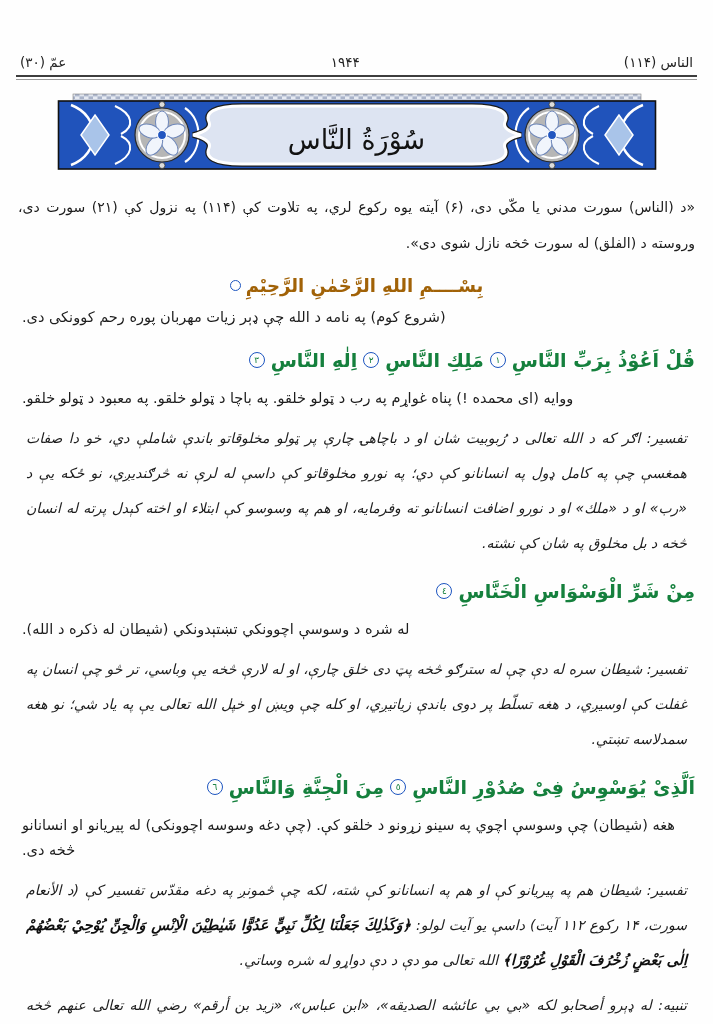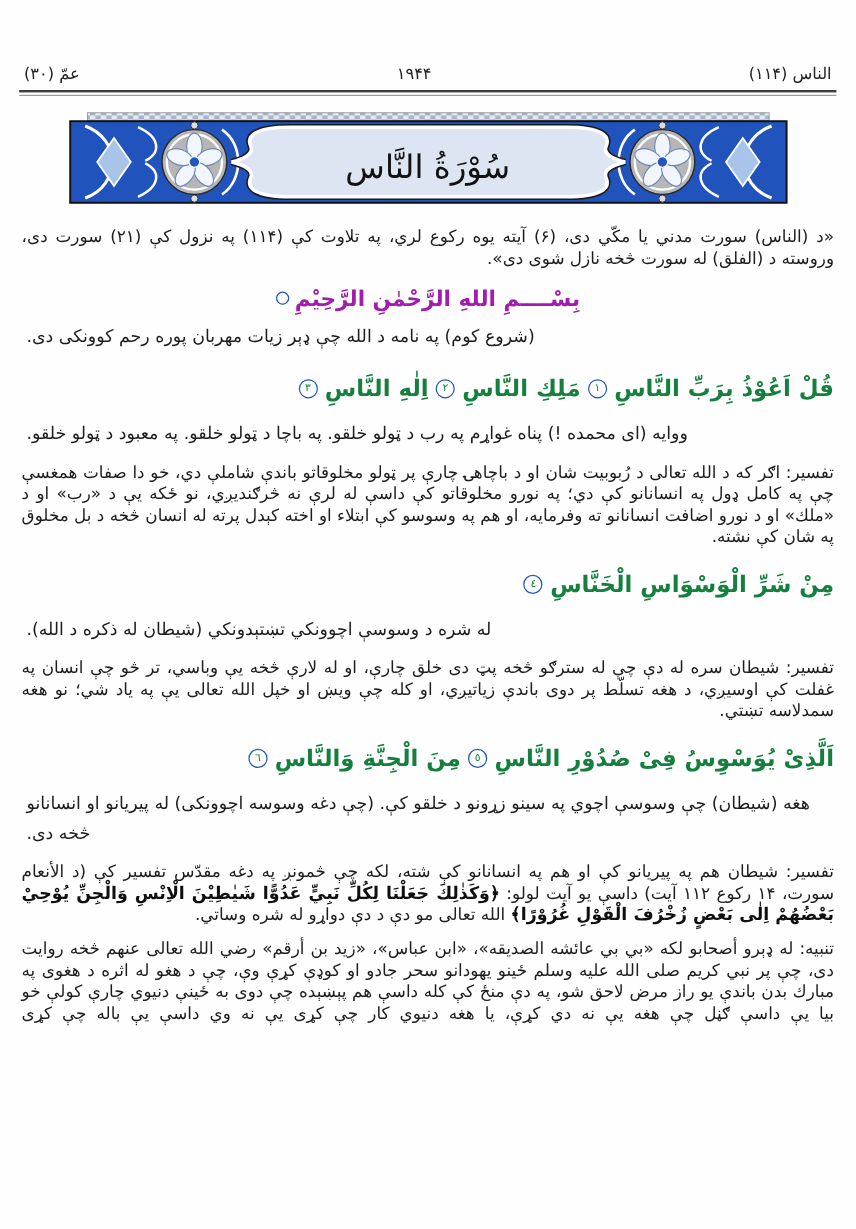--- a/index.html
+++ b/index.html
@@ -25,7 +25,7 @@
     font-size:27px;font-weight:normal;color:#121212;letter-spacing:0;
   }
   
-  .intro{margin:12px 2px 0;font-size:14px;line-height:18px;text-align:justify;}
+  .intro{margin:12px 2px 0;font-size:14px;line-height:36px;text-align:justify;}
   .bismillah{
     margin:14px 0 0;text-align:center;color:#a21caf;
     font-size:18px;font-weight:bold;

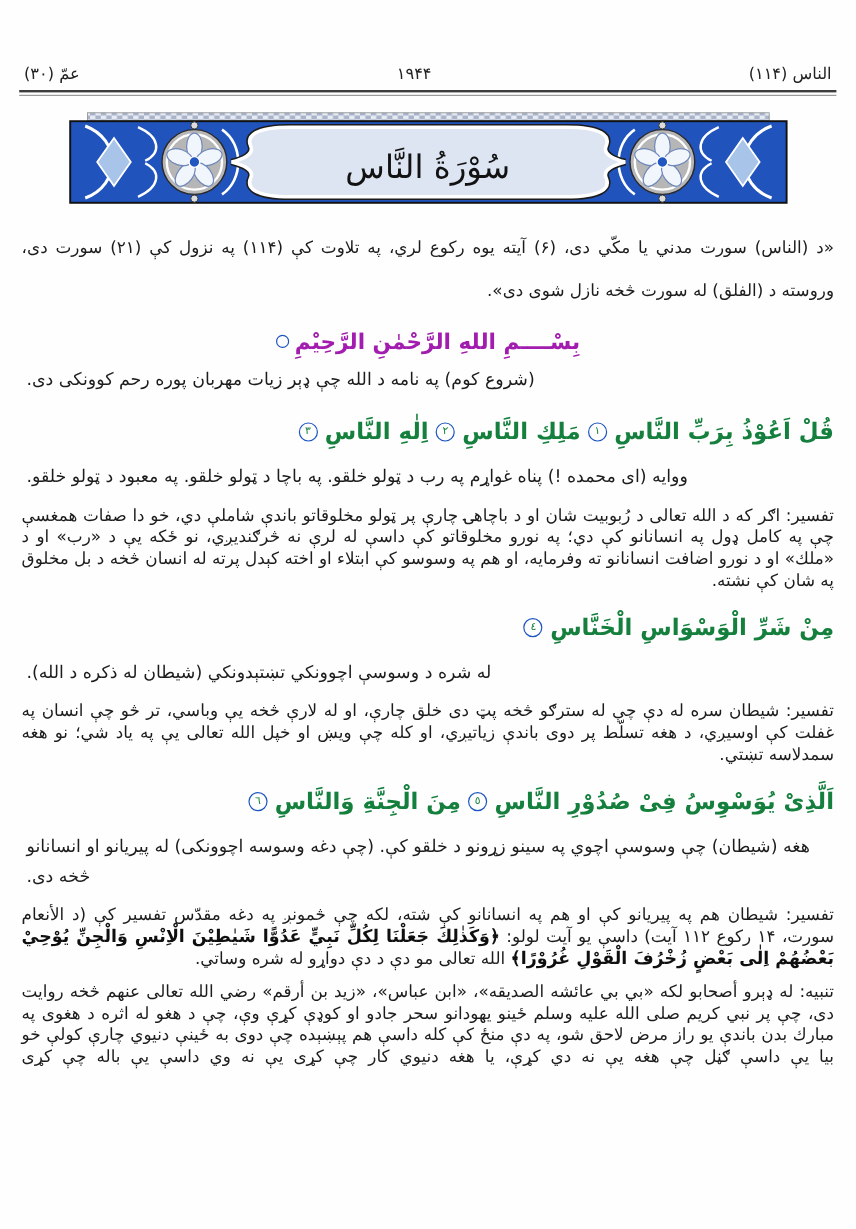--- a/index.html
+++ b/index.html
@@ -27,7 +27,7 @@
   
   .intro{margin:12px 2px 0;font-size:14px;line-height:36px;text-align:justify;}
   .bismillah{
-    margin:14px 0 0;text-align:center;color:#a21caf;
+    margin:14px 0 0;text-align:center;color:#a16207;
     font-size:18px;font-weight:bold;
   }
   .end-circle{

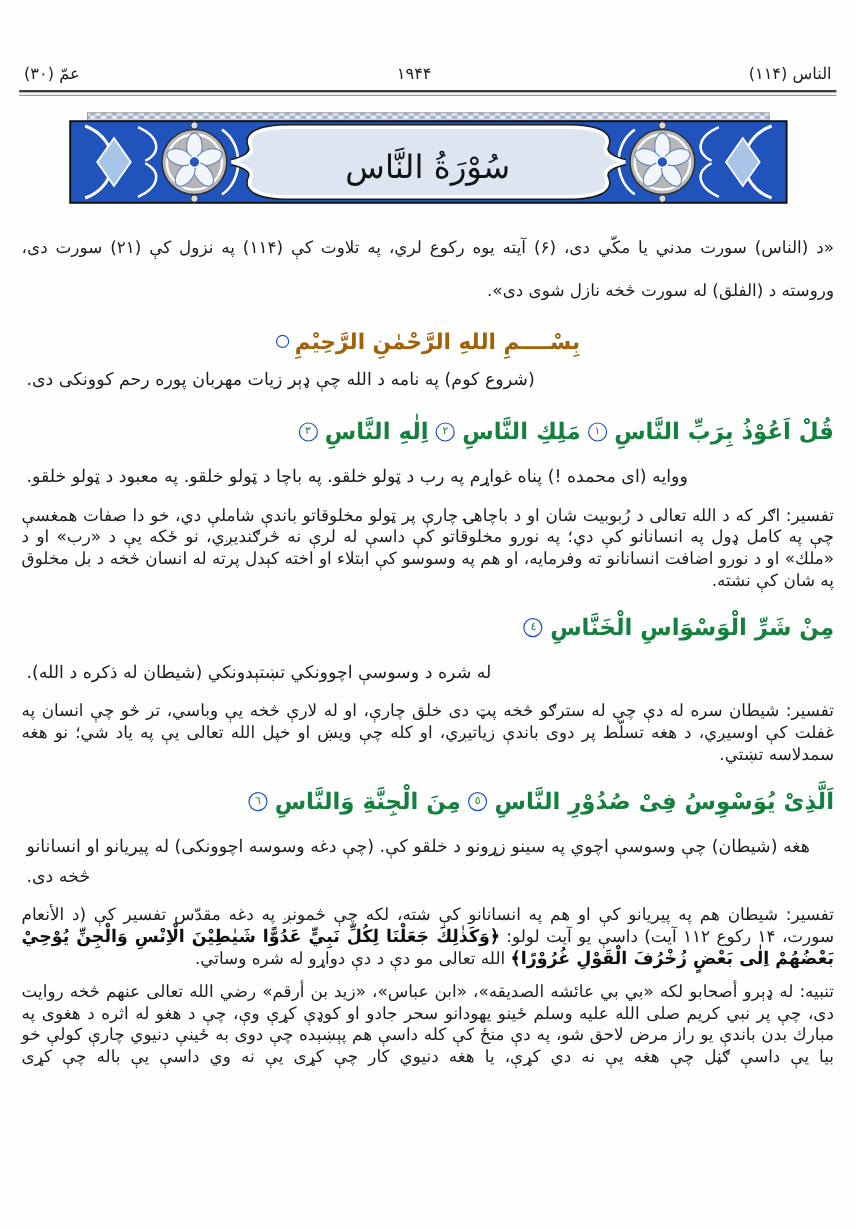--- a/index.html
+++ b/index.html
@@ -46,7 +46,7 @@
     font-size:9px;font-weight:normal;line-height:14px;
     margin:0 4px;vertical-align:4px;
   }
-  .tafsir{margin:10px 2px 0;font-size:14px;line-height:18px;text-align:justify;}
+  .tafsir{margin:10px 10px 0;font-size:14px;line-height:35px;text-align:justify;font-style:italic;}
   .quran-quote{font-weight:bold;color:#0f0f0f;font-size:14.5px;}
   .closing{margin:7px 0 0;padding-right:48px;font-size:15px;text-align:right;}
   .tanbih{text-align:justify;text-align-last:justify;margin-top:10px;}

